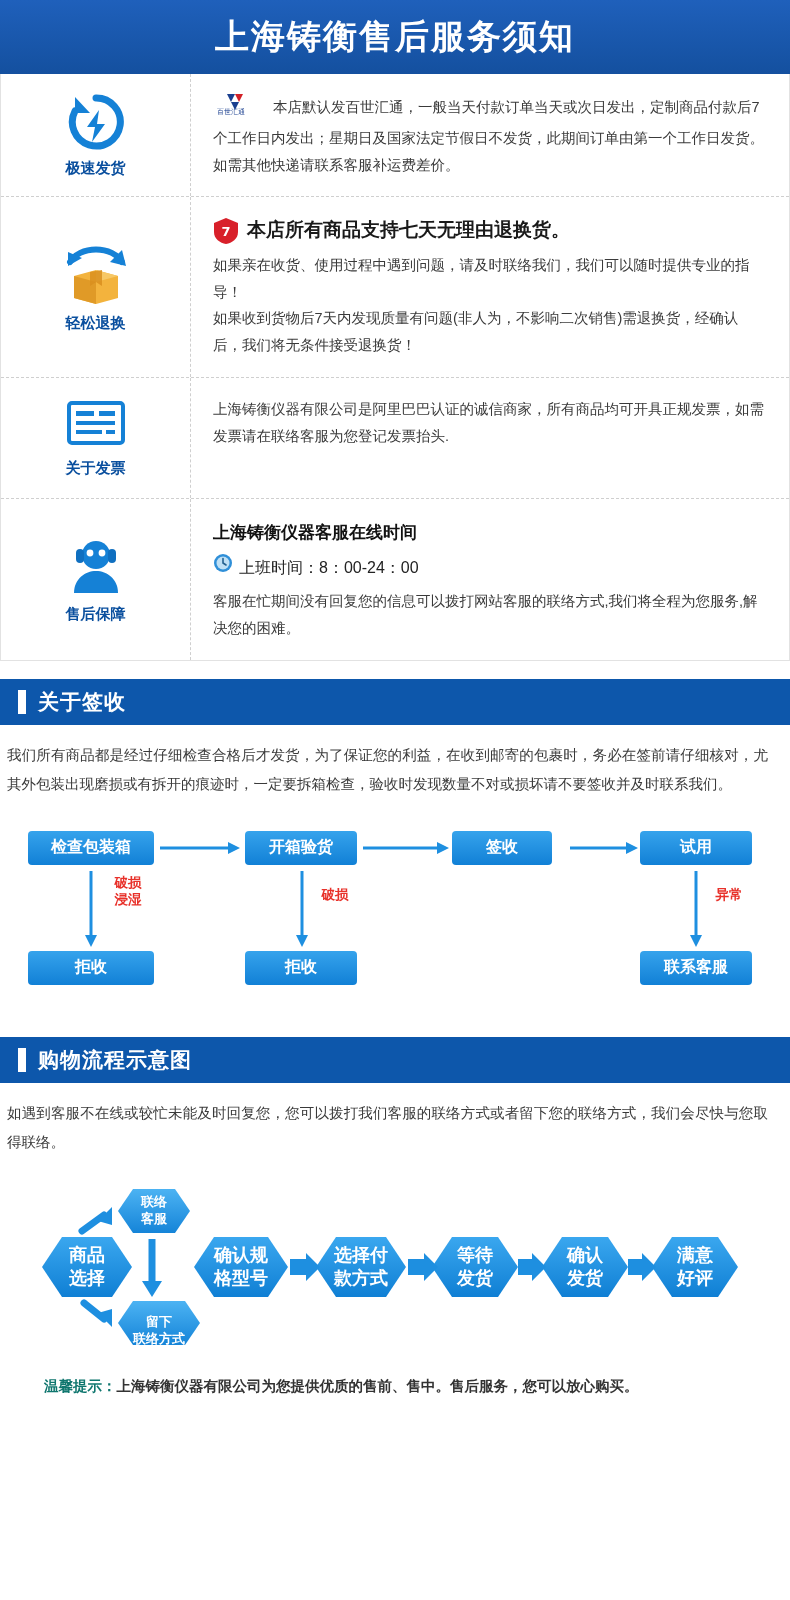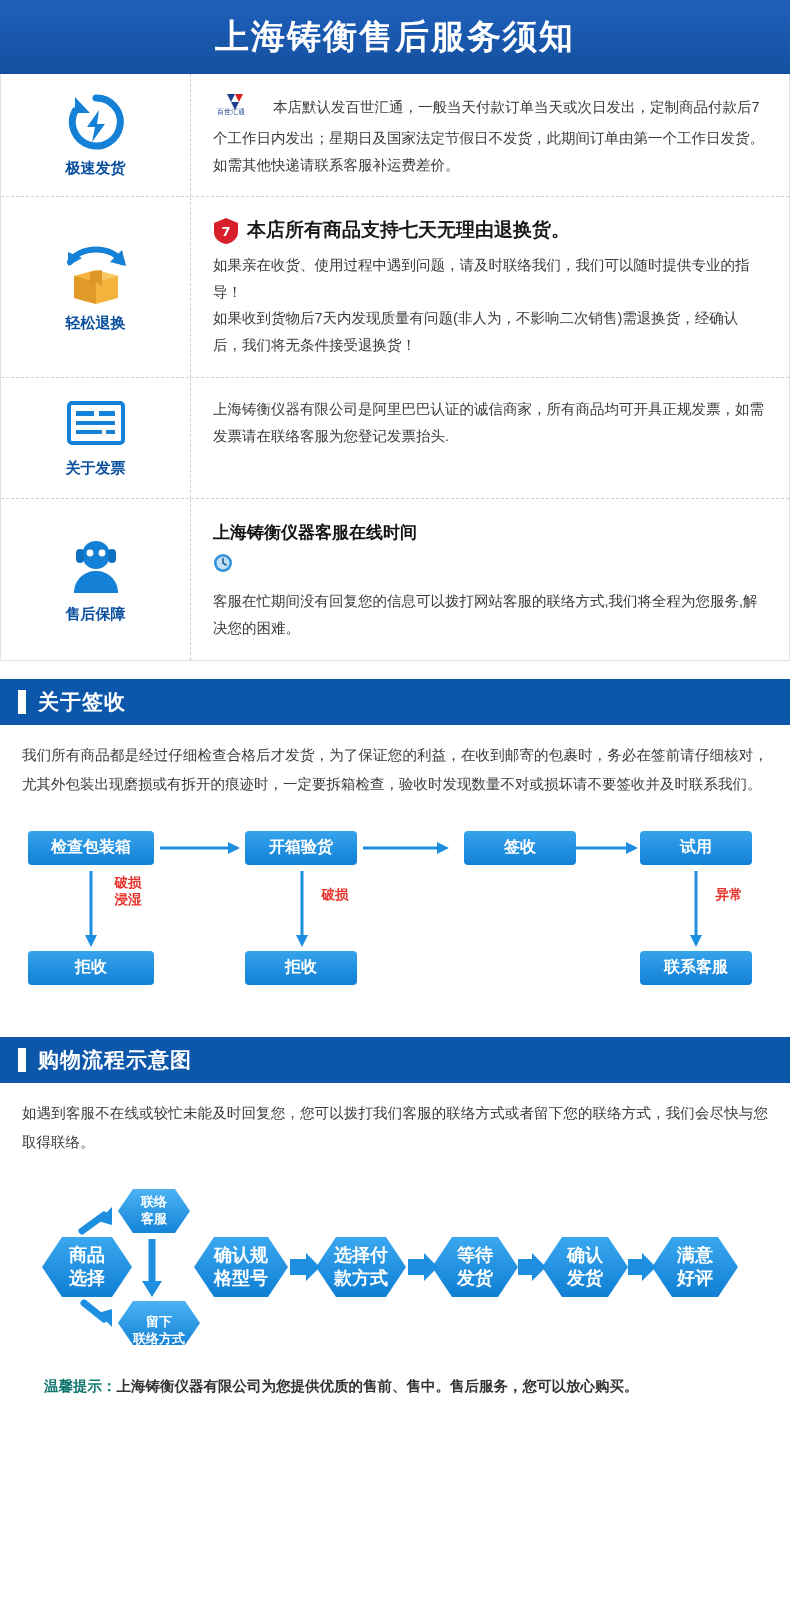--- a/index.html
+++ b/index.html
@@ -298,6 +298,7 @@
               <path d="M10 5.5 L10 10 L13 12" stroke="#23608f" stroke-width="1.6" fill="none" stroke-linecap="round"></path>
             </svg>
           </span>
+          <span>上班时间：8：00-24：00</span>
         </div>
         <p>客服在忙期间没有回复您的信息可以拨打网站客服的联络方式,我们将全程为您服务,解决您的困难。</p>
       </div>

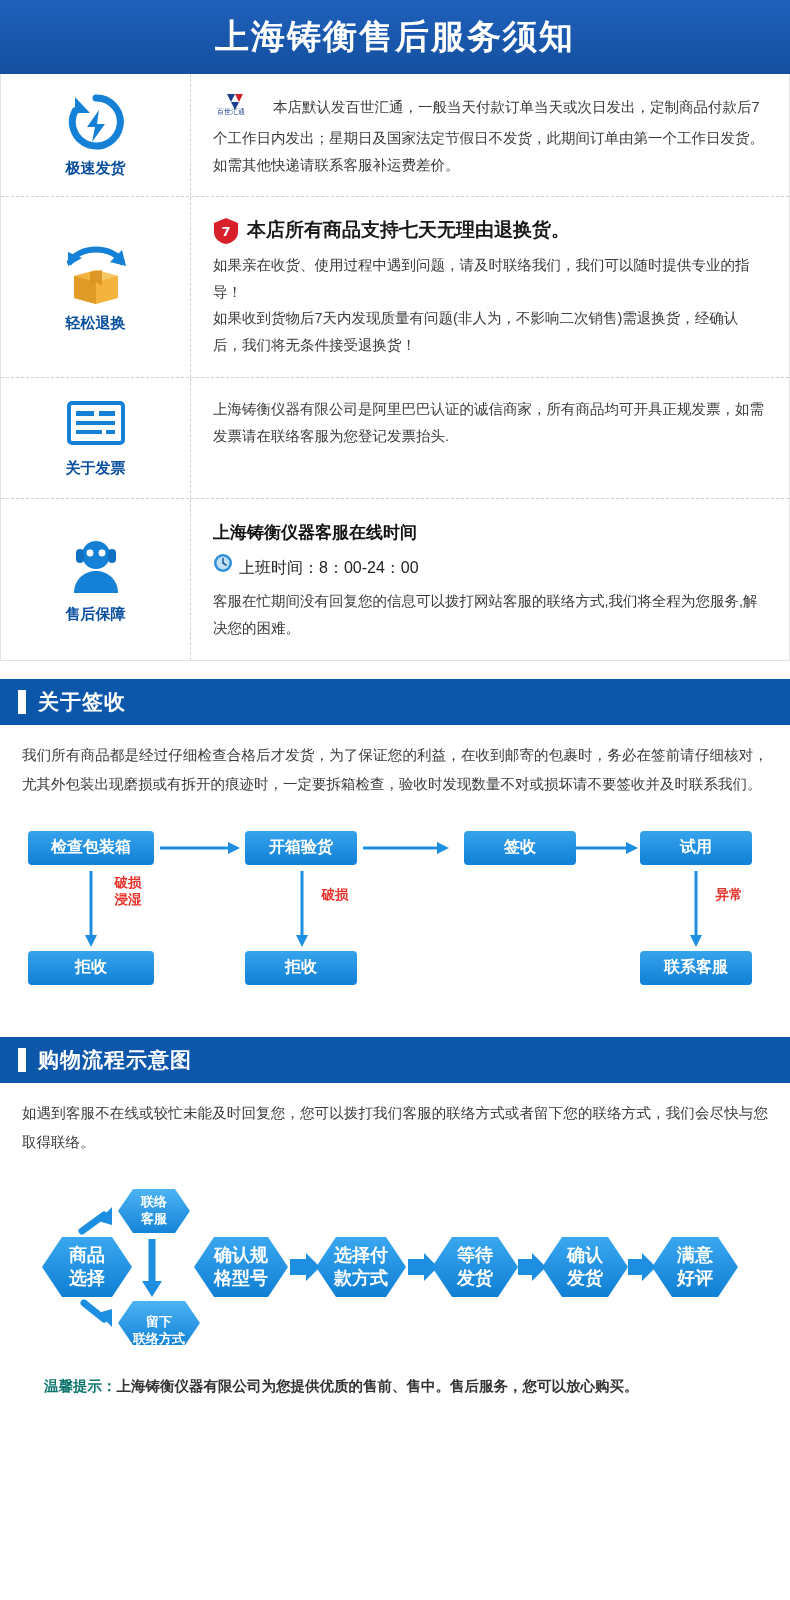--- a/index.html
+++ b/index.html
@@ -121,7 +121,7 @@
   }
 
   .section-body {
-    padding: 16px 22px 0 22px;
+    padding: 16px 22px 0 7px;
     font-size: 14.5px;
     line-height: 2;
     color: #3a3a3a;

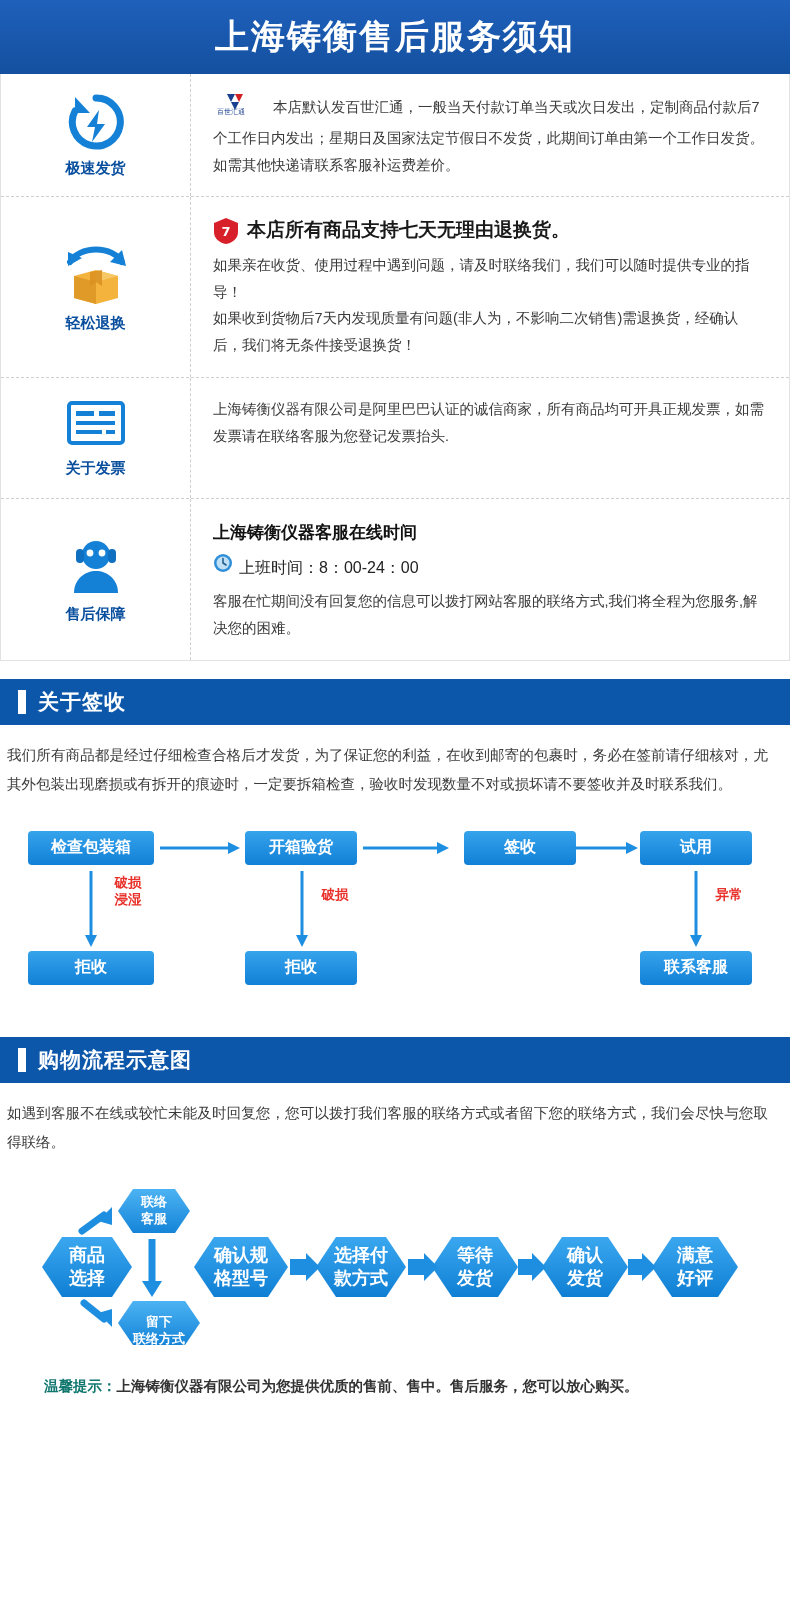--- a/index.html
+++ b/index.html
@@ -318,7 +318,7 @@
 
     <div class="fbox" style="left:28px;  top:22px; width:126px; height:34px;">检查包装箱</div>
     <div class="fbox" style="left:245px; top:22px; width:112px; height:34px;">开箱验货</div>
-    <div class="fbox" style="left:464px; top:22px; width:112px; height:34px;">签收</div>
+    <div class="fbox" style="left:452px; top:22px; width:100px; height:34px;">签收</div>
     <div class="fbox" style="left:640px; top:22px; width:112px; height:34px;">试用</div>
 
     <svg class="arr-h" style="left:160px; top:31px;" width="82" height="16">

